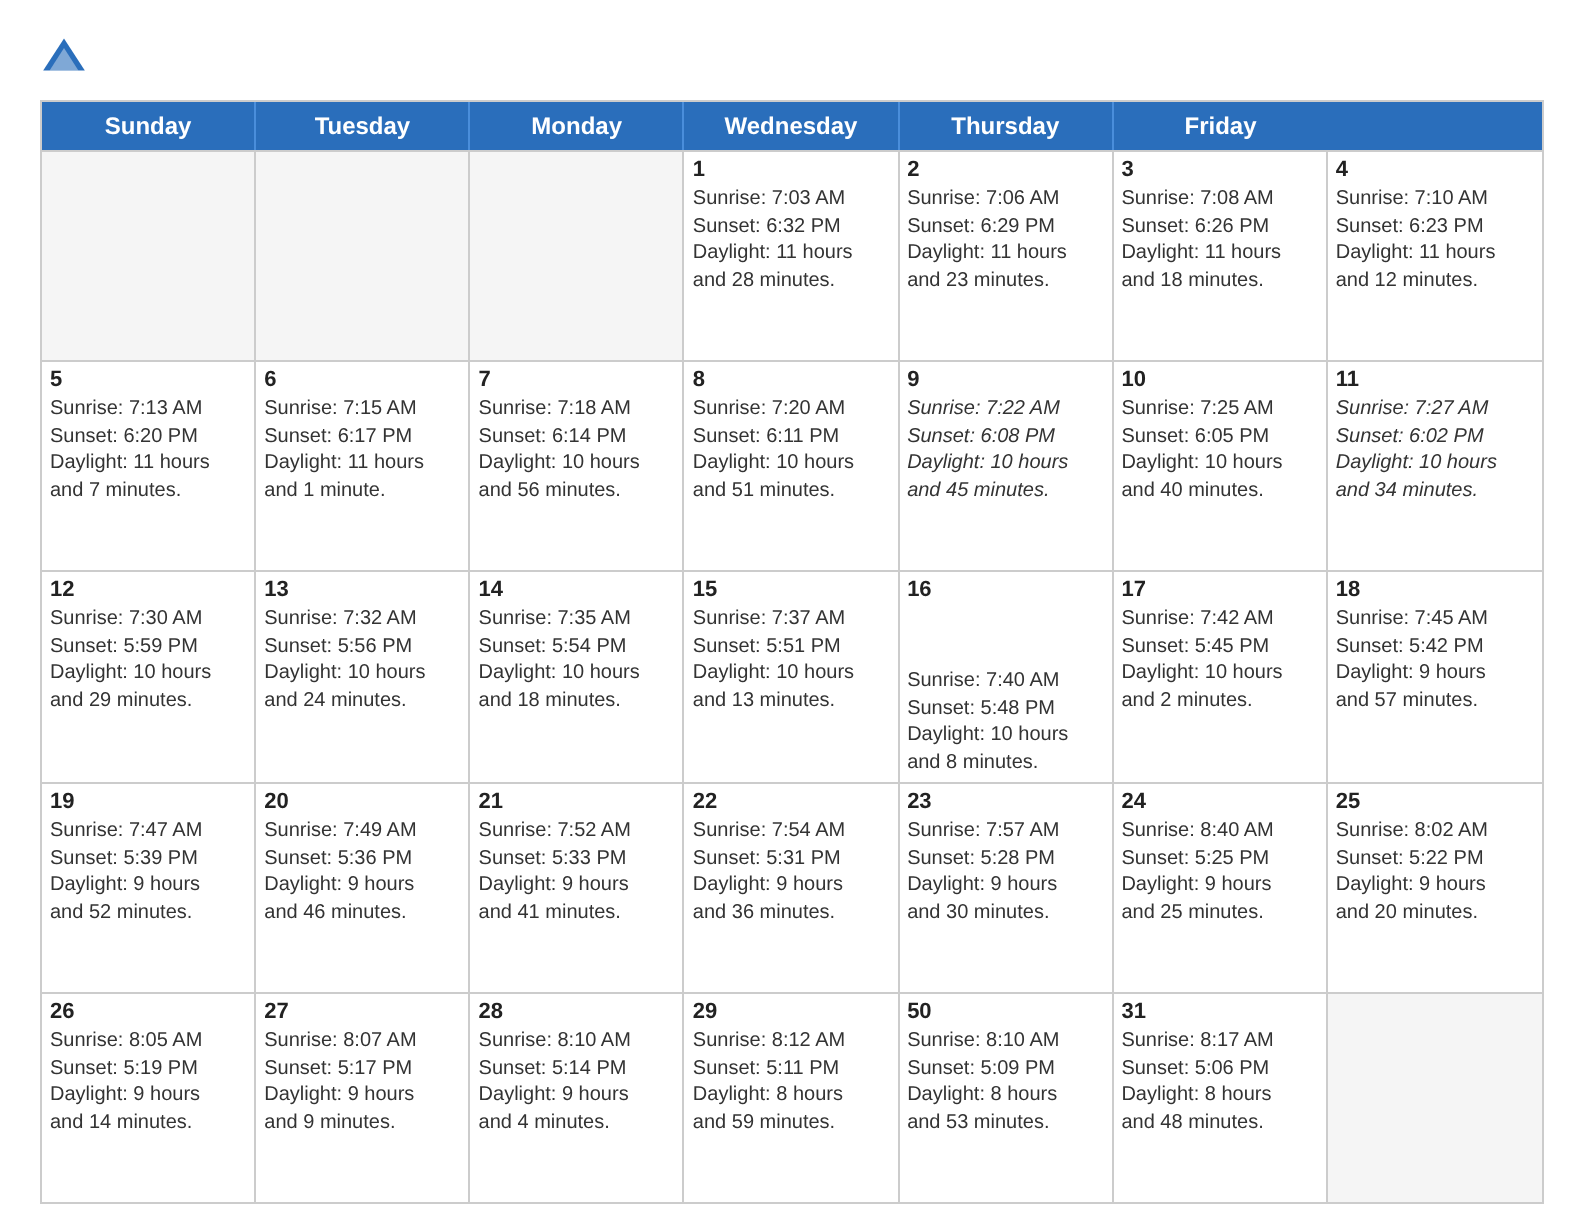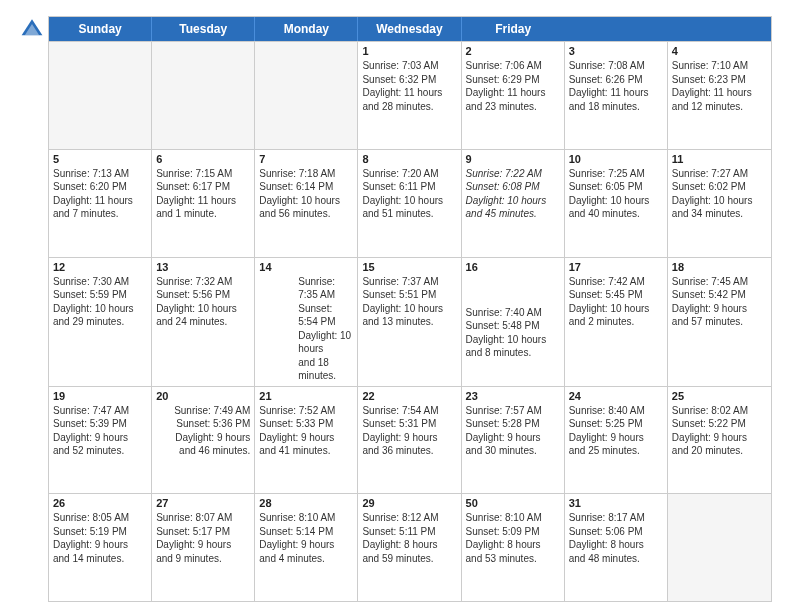--- a/index.html
+++ b/index.html
@@ -15,6 +15,7 @@
       height: 612px;
       padding: 16px 20px 10px 20px;
       display: flex;
+      flex-direction: column;
     }
     .header {
       display: flex;

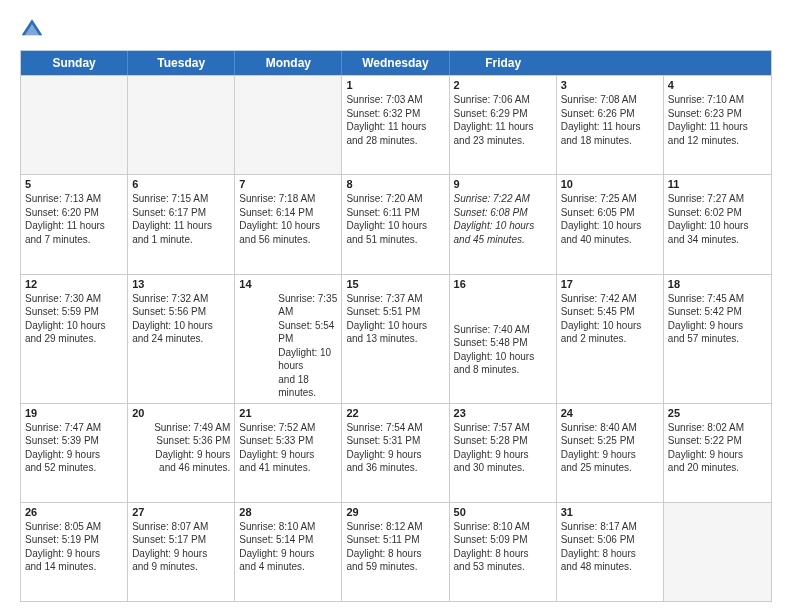--- a/index.html
+++ b/index.html
@@ -133,6 +133,7 @@
         <div class="cal-header-cell">Tuesday</div>
         <div class="cal-header-cell">Monday</div>
         <div class="cal-header-cell">Wednesday</div>
+        <div class="cal-header-cell">Thursday</div>
         <div class="cal-header-cell">Friday</div>
       </div>
     <div class="cal-body" id="cal-body">

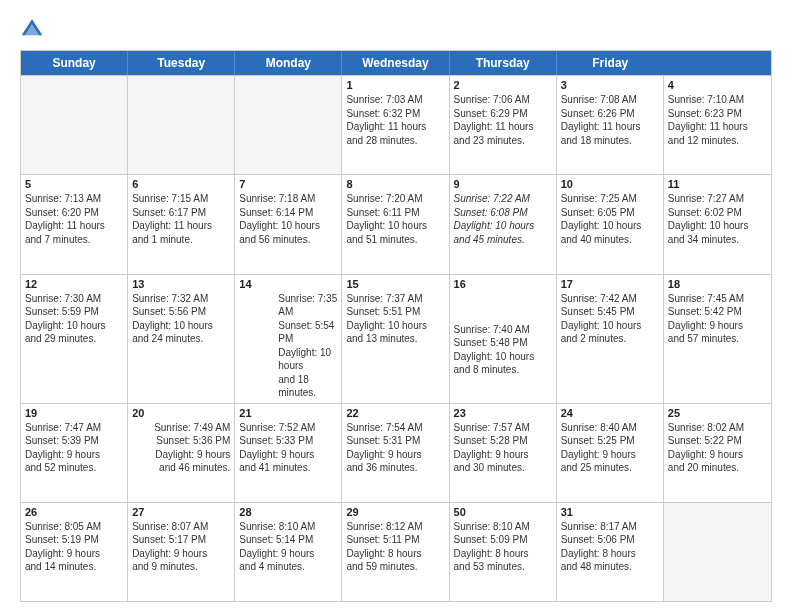--- a/index.html
+++ b/index.html
@@ -215,7 +215,7 @@
           </div>
           <div class="cal-cell">
             <div class="day-number">11</div>
-            <div class="cell-text" style="white-space: pre-line;">Sunrise: 7:27 AM
+            <div class="cell-text" style="white-space: pre-line; font-style: italic;">Sunrise: 7:27 AM
 Sunset: 6:02 PM
 Daylight: 10 hours
 and 34 minutes.</div>

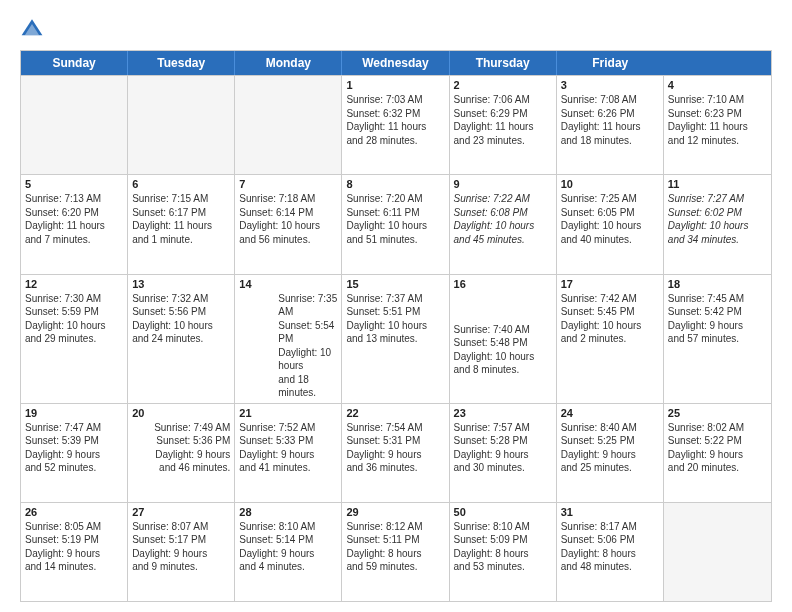--- a/index.html
+++ b/index.html
@@ -238,7 +238,7 @@
           </div>
           <div class="cal-cell">
             <div class="day-number">14</div>
-            <div class="cell-text" style="white-space: pre-line; margin-left: 39px;">Sunrise: 7:35 AM
+            <div class="cell-text" style="white-space: pre-line;">Sunrise: 7:35 AM
 Sunset: 5:54 PM
 Daylight: 10 hours
 and 18 minutes.</div>

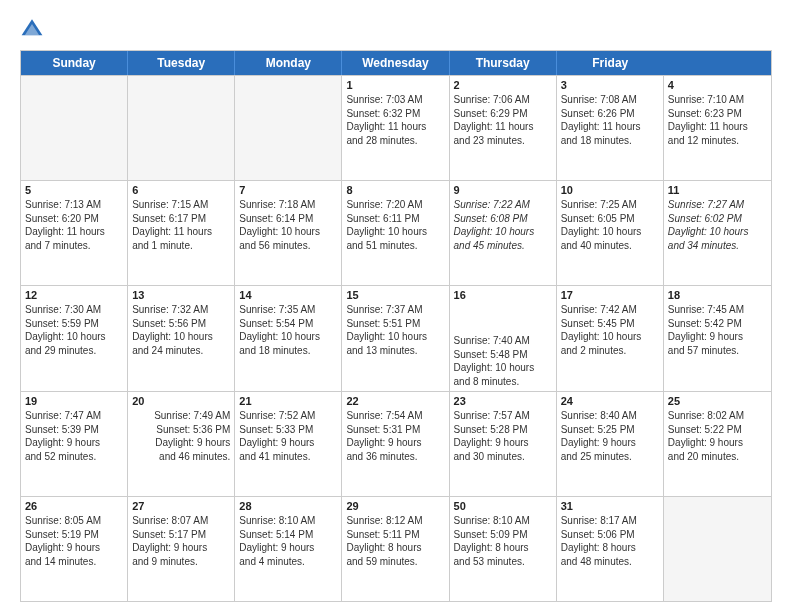--- a/index.html
+++ b/index.html
@@ -282,7 +282,7 @@
           </div>
           <div class="cal-cell">
             <div class="day-number">20</div>
-            <div class="cell-text" style="white-space: pre-line; text-align: right;">Sunrise: 7:49 AM
+            <div class="cell-text" style="white-space: pre-line;">Sunrise: 7:49 AM
 Sunset: 5:36 PM
 Daylight: 9 hours
 and 46 minutes.</div>

